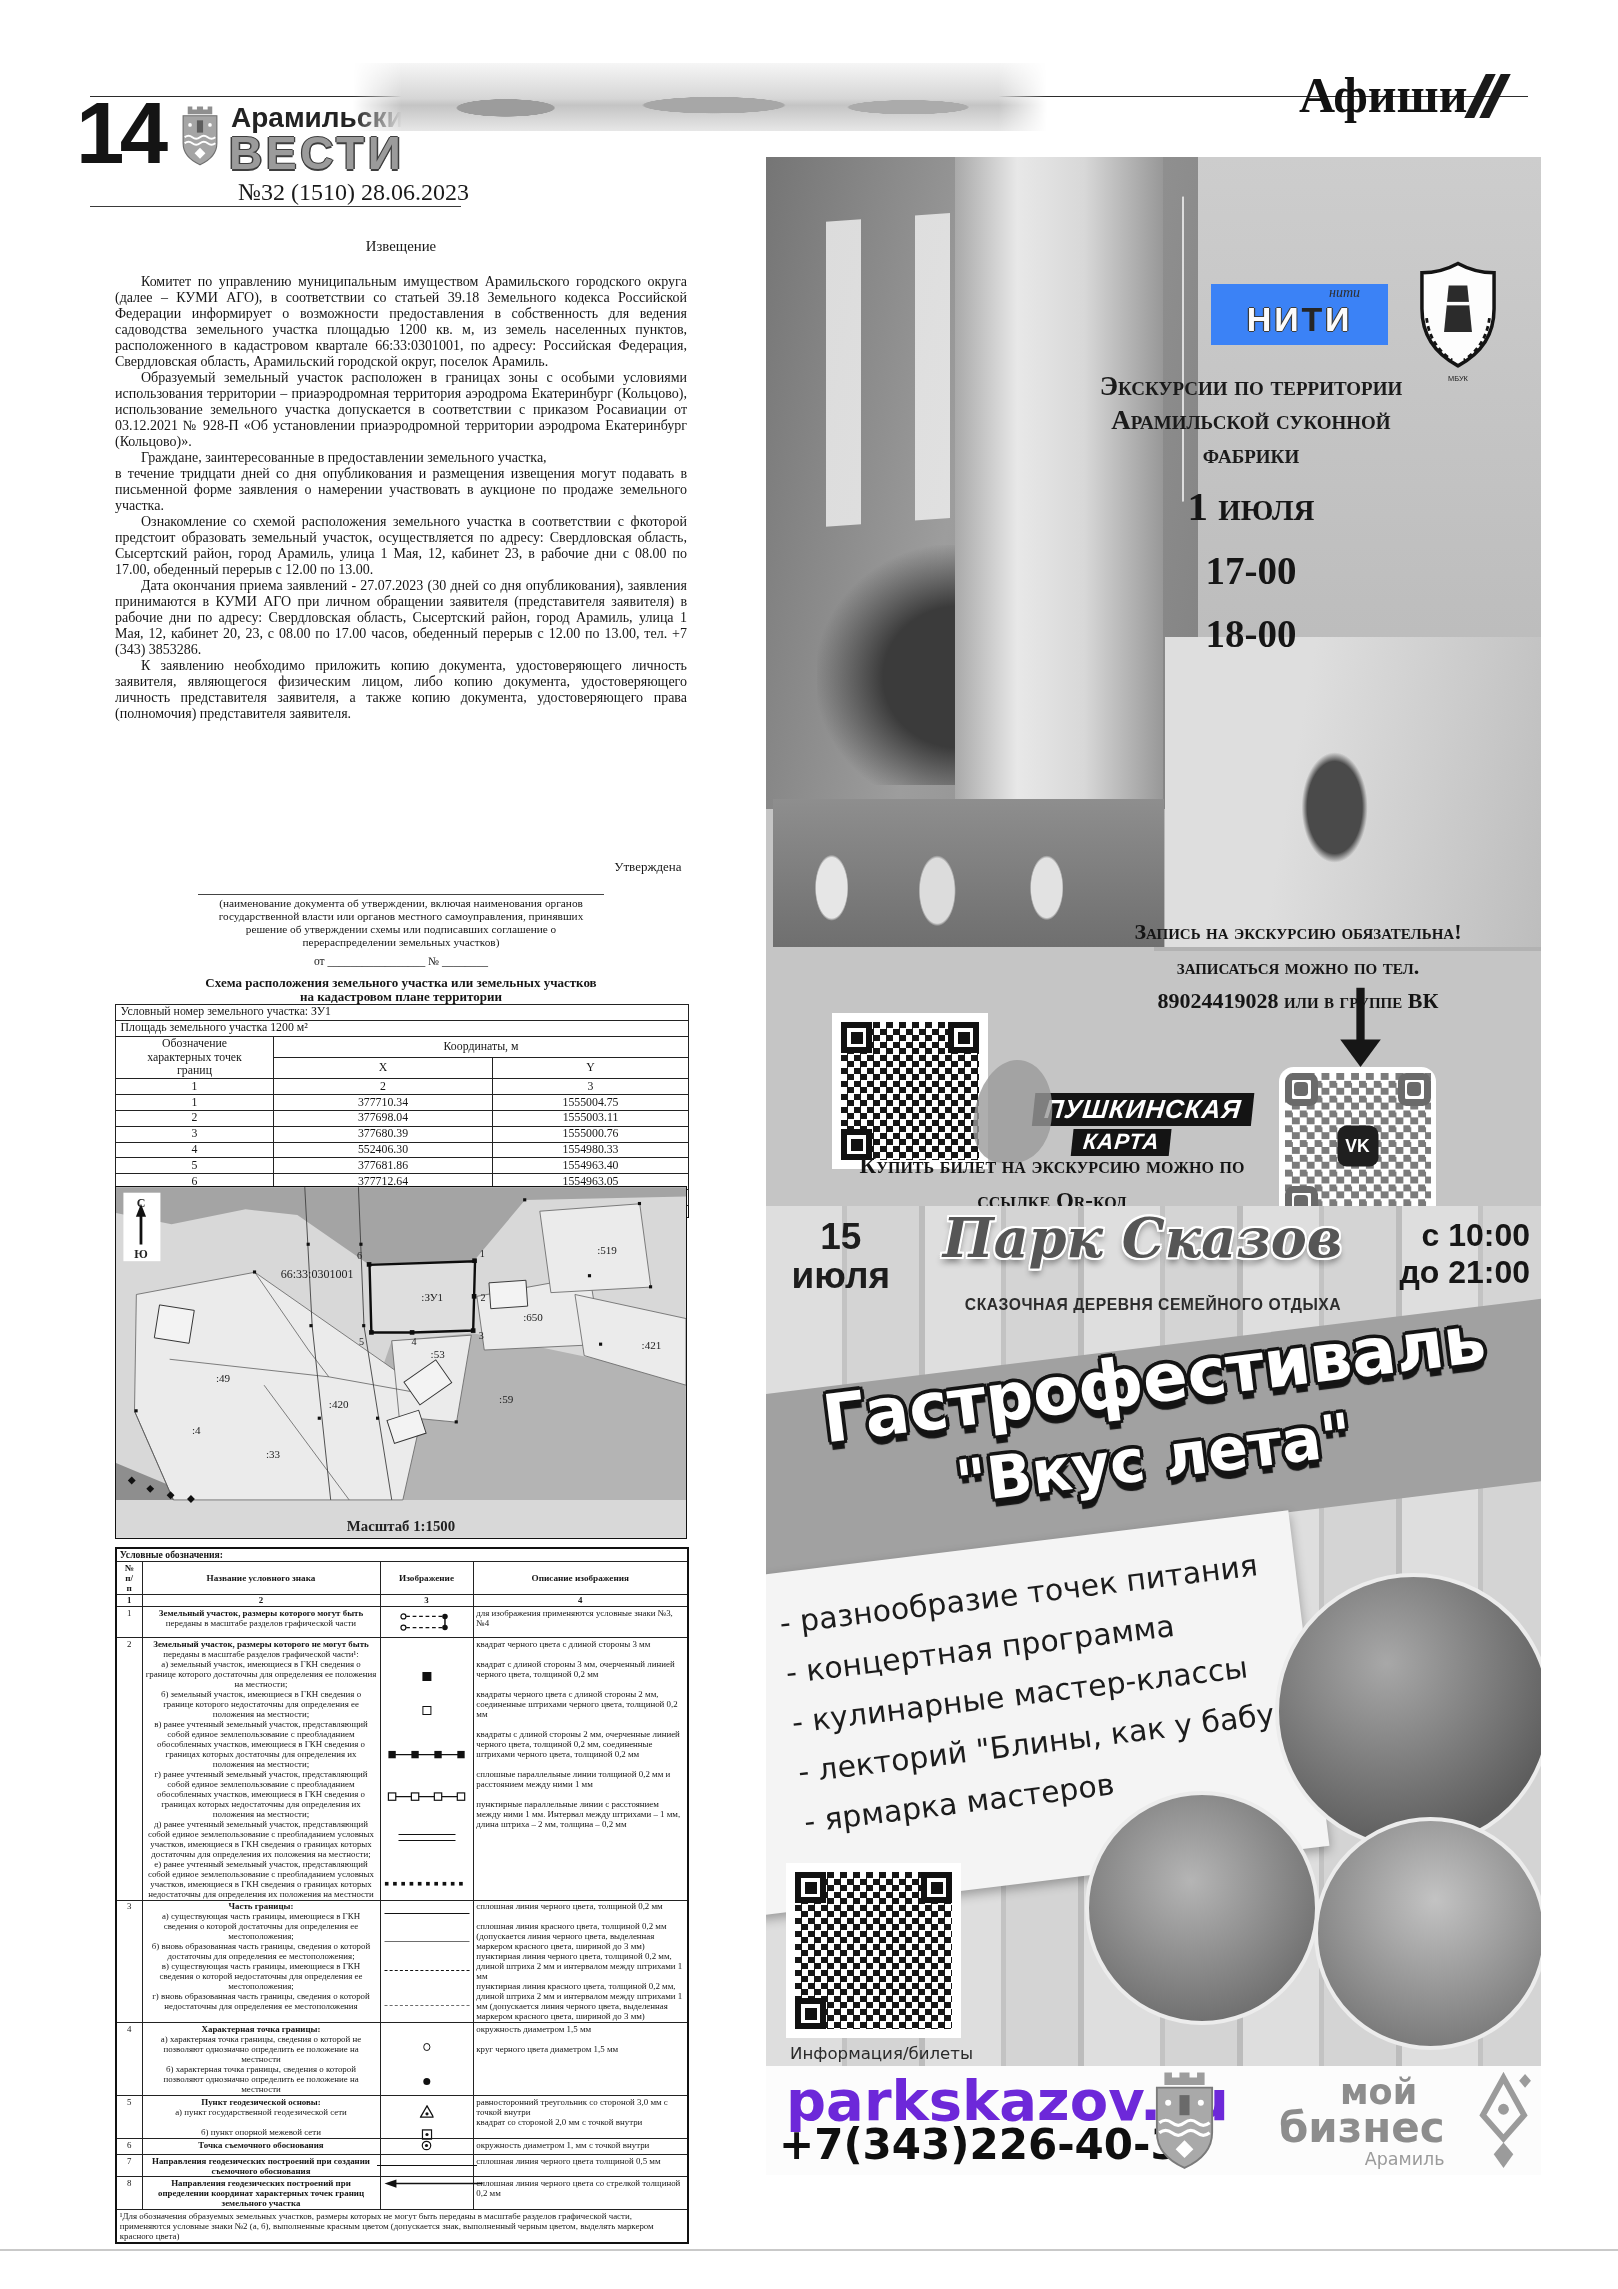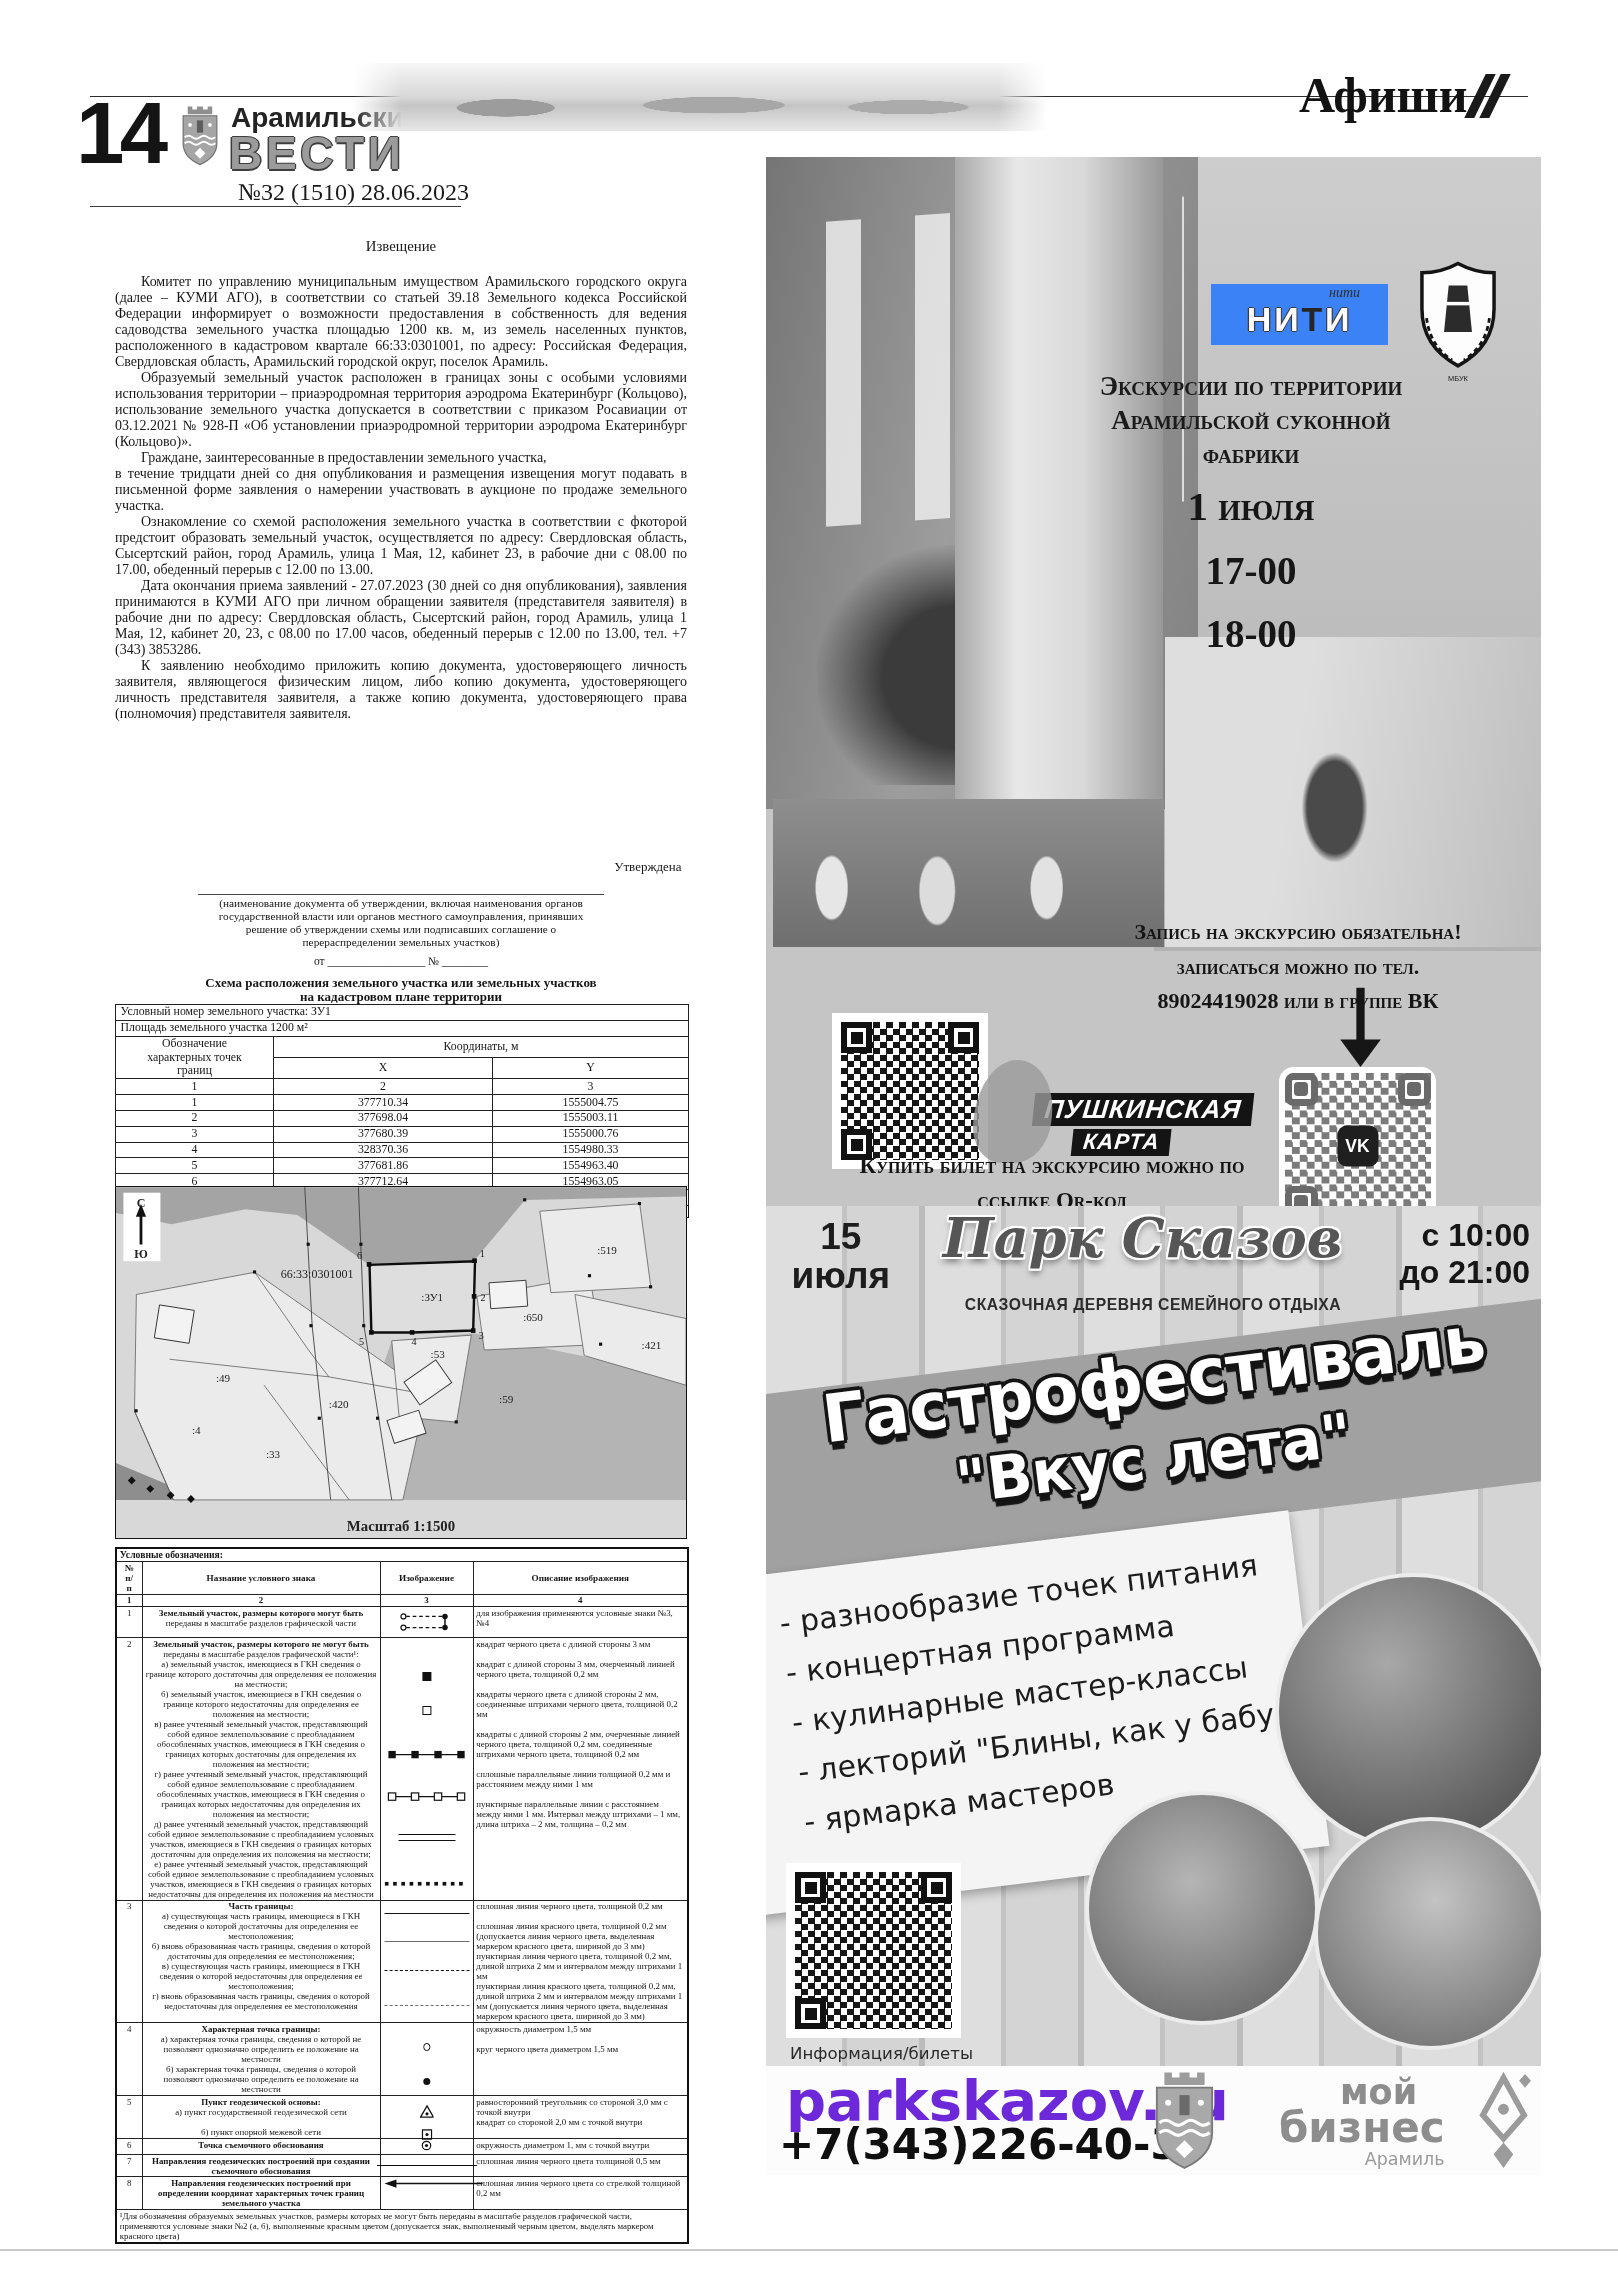--- a/index.html
+++ b/index.html
@@ -272,7 +272,7 @@
           </tr>
       <tr>
             <td>4</td>
-            <td>328370.36</td>
+            <td>552406.30</td>
             <td>1554980.33</td>
           </tr>
       <tr>

